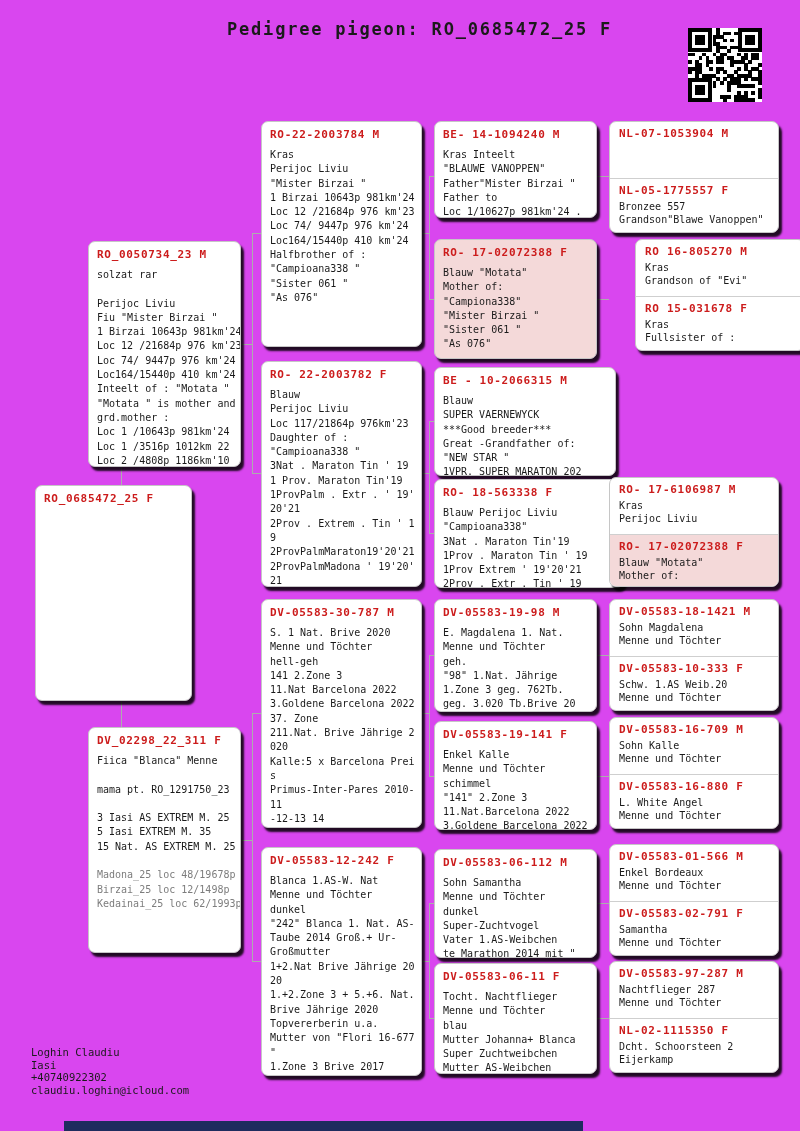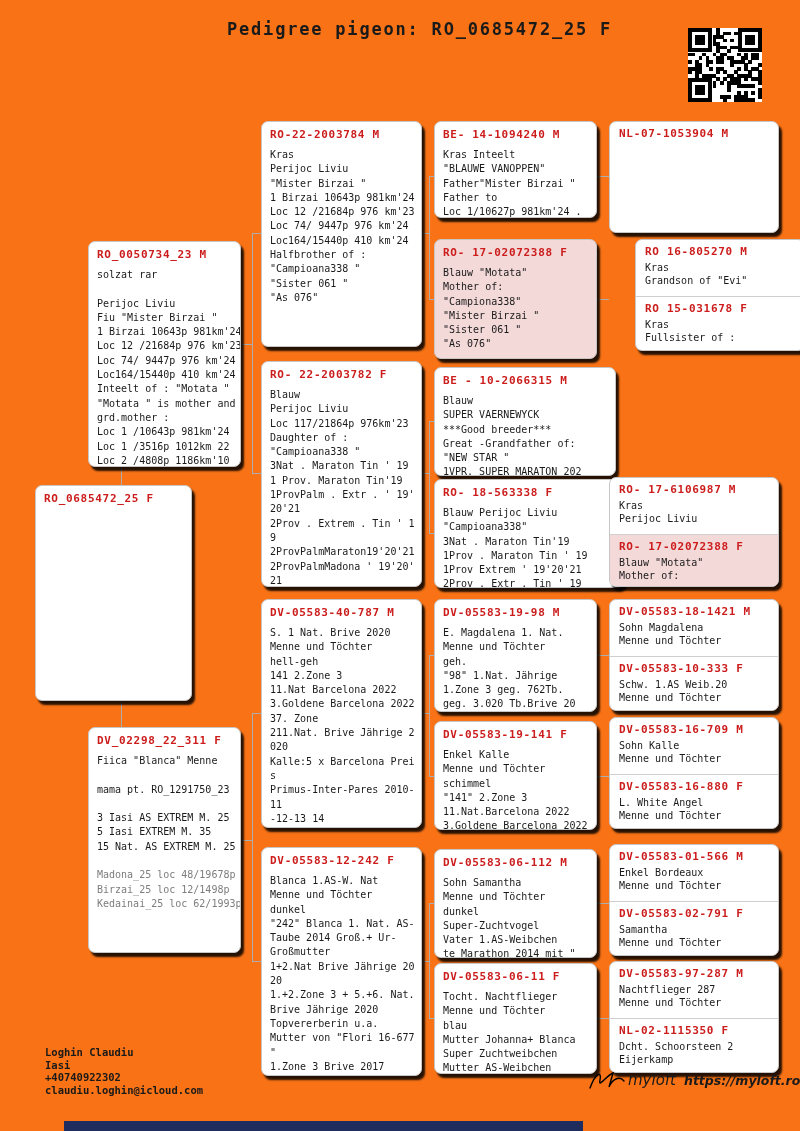--- a/index.html
+++ b/index.html
@@ -3,7 +3,7 @@
 <meta charset="utf-8">
 <style>
   html,body{margin:0;padding:0;background:#fff;}
-  .page{position:relative;width:800px;height:1131px;background:#f97316;overflow:hidden;
+  .page{position:relative;width:800px;height:1131px;background:#d946ef;overflow:hidden;
         font-family:"DejaVu Sans Mono","Liberation Mono",monospace;color:#1a1a1a;}
   .title{position:absolute;left:227px;top:19px;font-size:17px;font-weight:bold;letter-spacing:1.8px;white-space:nowrap;}
   .qr{position:absolute;left:688px;top:28px;width:74px;height:74px;background:#fff;}

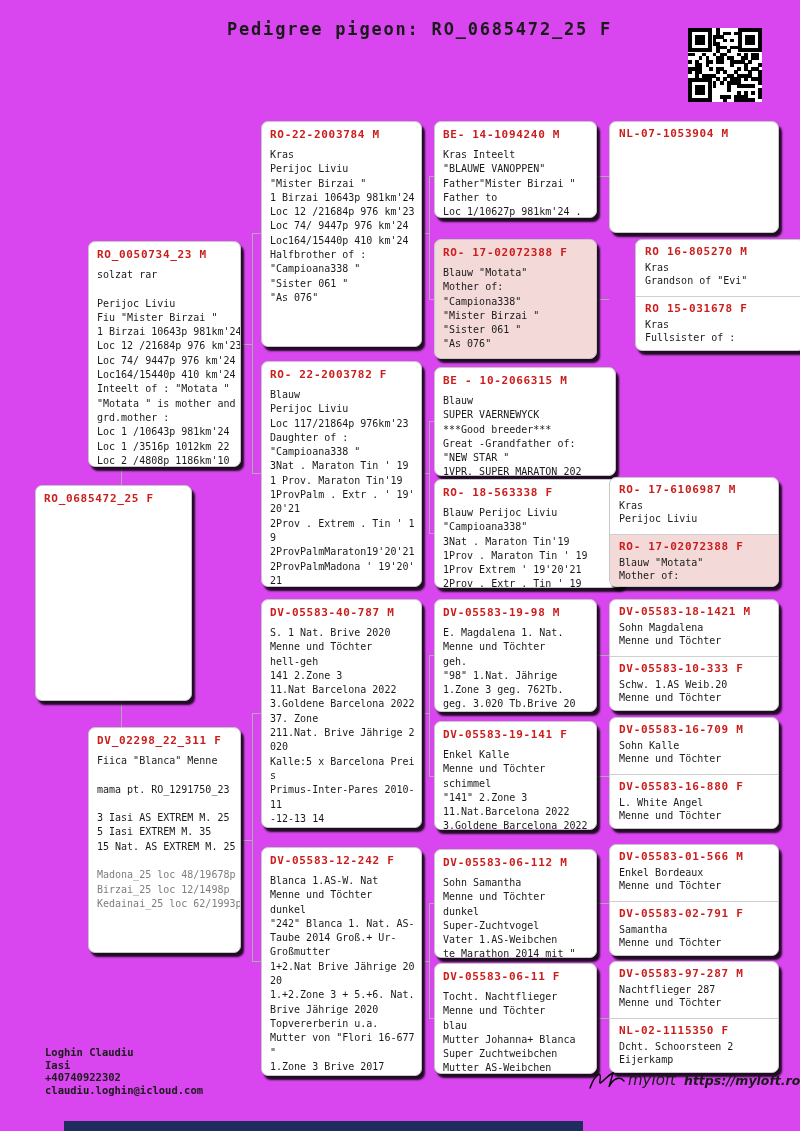--- a/index.html
+++ b/index.html
@@ -421,6 +421,13 @@
     <div class="half">
       <div class="ring">NL-07-1053904 M</div>
     </div>
+    <div class="half">
+      <div class="ring">NL-05-1775557 F</div>
+      <div class="body">
+          <div class="ln">Bronzee 557</div>
+          <div class="ln">Grandson"Blawe Vanoppen"</div>
+        </div>
+    </div>
   </div>
   <div class="pair" style="left:635px;top:239px;height:112px">
     <div class="half">

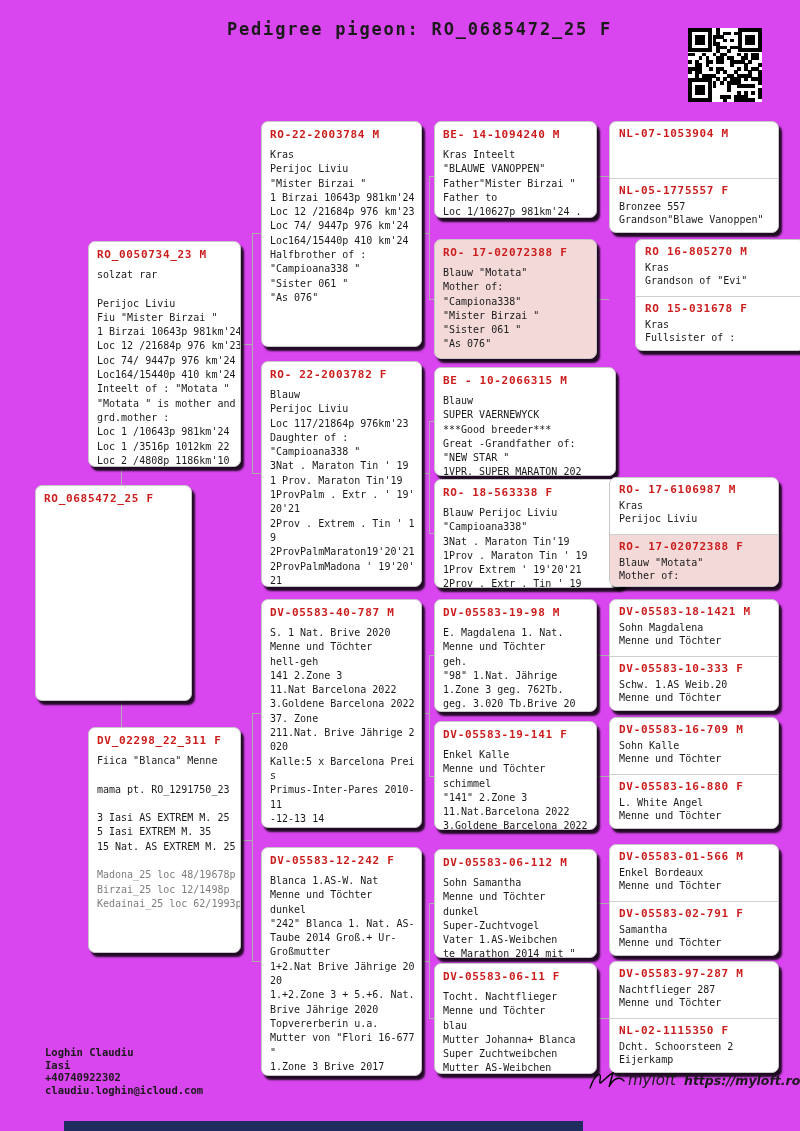--- a/index.html
+++ b/index.html
@@ -290,7 +290,7 @@
       </div>
   </div>
   <div class="pbox" style="left:261px;top:599px;width:161px;height:229px">
-    <div class="ring">DV-05583-40-787 M</div>
+    <div class="ring">DV-05583-30-787 M</div>
     <div class="body">
         <div class="ln">S. 1 Nat. Brive 2020</div>
         <div class="ln">Menne und Töchter</div>

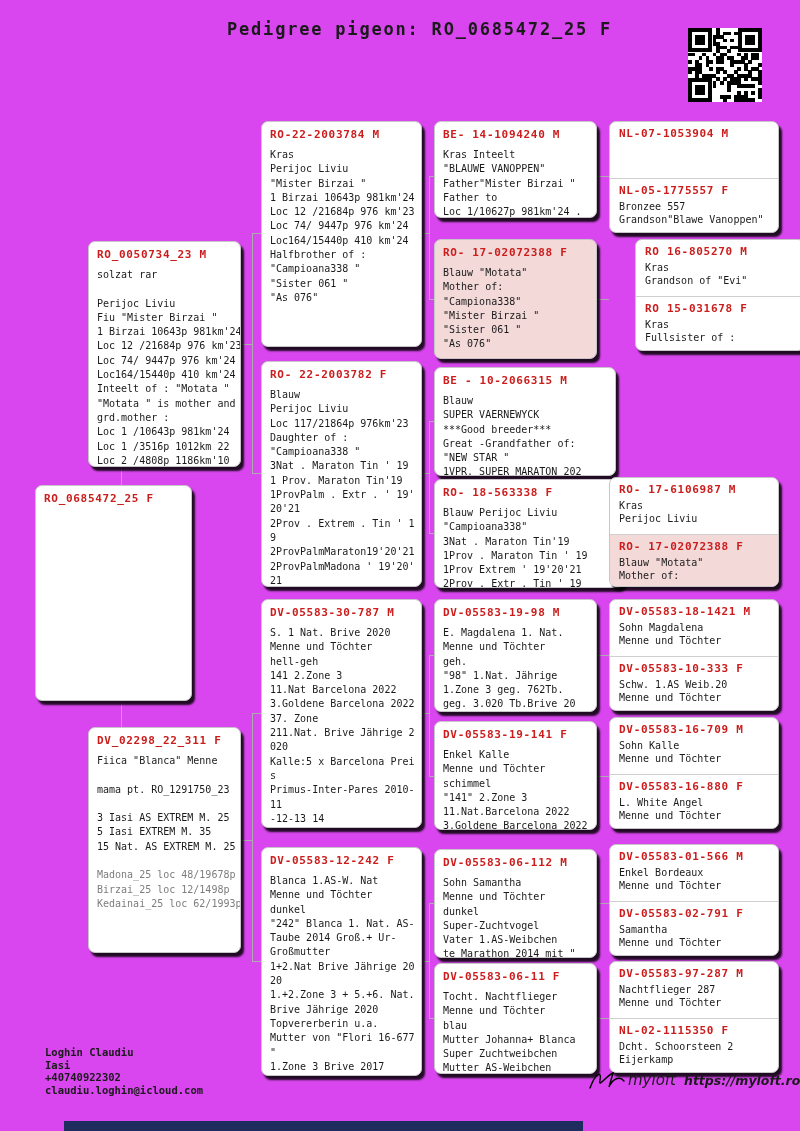--- a/index.html
+++ b/index.html
@@ -24,7 +24,7 @@
   .half.pink{background:#f4d9d9;}
   .half .ring{margin-bottom:3px;}
   .half .ln{font-size:10px;line-height:13.4px;white-space:pre;}
-  .footer{position:absolute;left:45px;top:1046px;font-weight:bold;font-size:10.5px;line-height:12.5px;}
+  .footer{position:absolute;left:31px;top:1046px;font-weight:normal;font-size:10.5px;line-height:12.5px;}
   .brand{position:absolute;left:588px;top:1068px;display:flex;align-items:center;}
   .brand .logo-text{font-family:"DejaVu Sans","Liberation Sans",sans-serif;font-style:italic;font-size:15px;margin-left:2px;}
   .brand .url{font-family:"DejaVu Sans","Liberation Sans",sans-serif;font-style:italic;font-weight:bold;font-size:12.5px;margin-left:8px;}

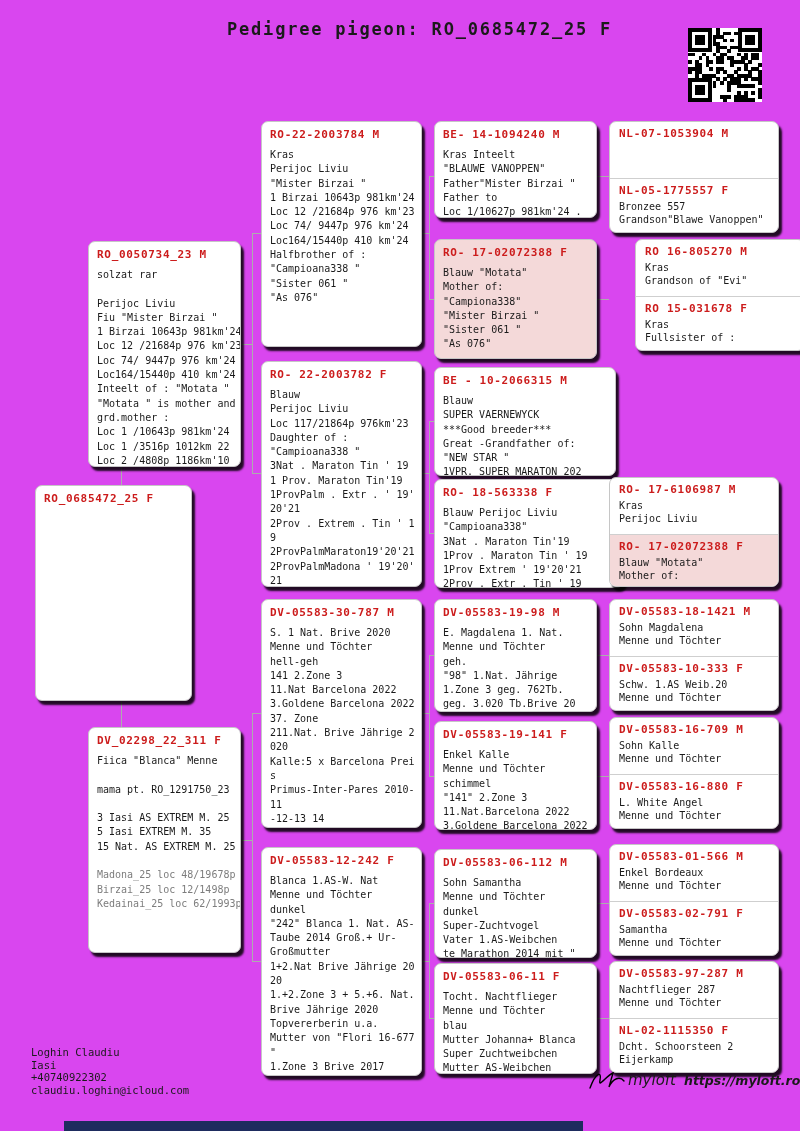--- a/index.html
+++ b/index.html
@@ -533,13 +533,6 @@
     <div>claudiu.loghin@icloud.com</div>
   </div>
 
-  <div class="brand">
-    <svg width="38" height="24" viewBox="0 0 38 24">
-      <path d="M2 20 C 8 4, 14 3, 12 12 C 10 21, 19 7, 25 5 L 21 19 C 25 10, 32 8, 36 13" stroke="#000" fill="none" stroke-width="1.4" stroke-linecap="round"></path>
-    </svg>
-    <span class="logo-text">myloft</span>
-    <span class="url">https://myloft.ro</span>
-  </div>
 
   <div class="edge-bar"></div>
 

